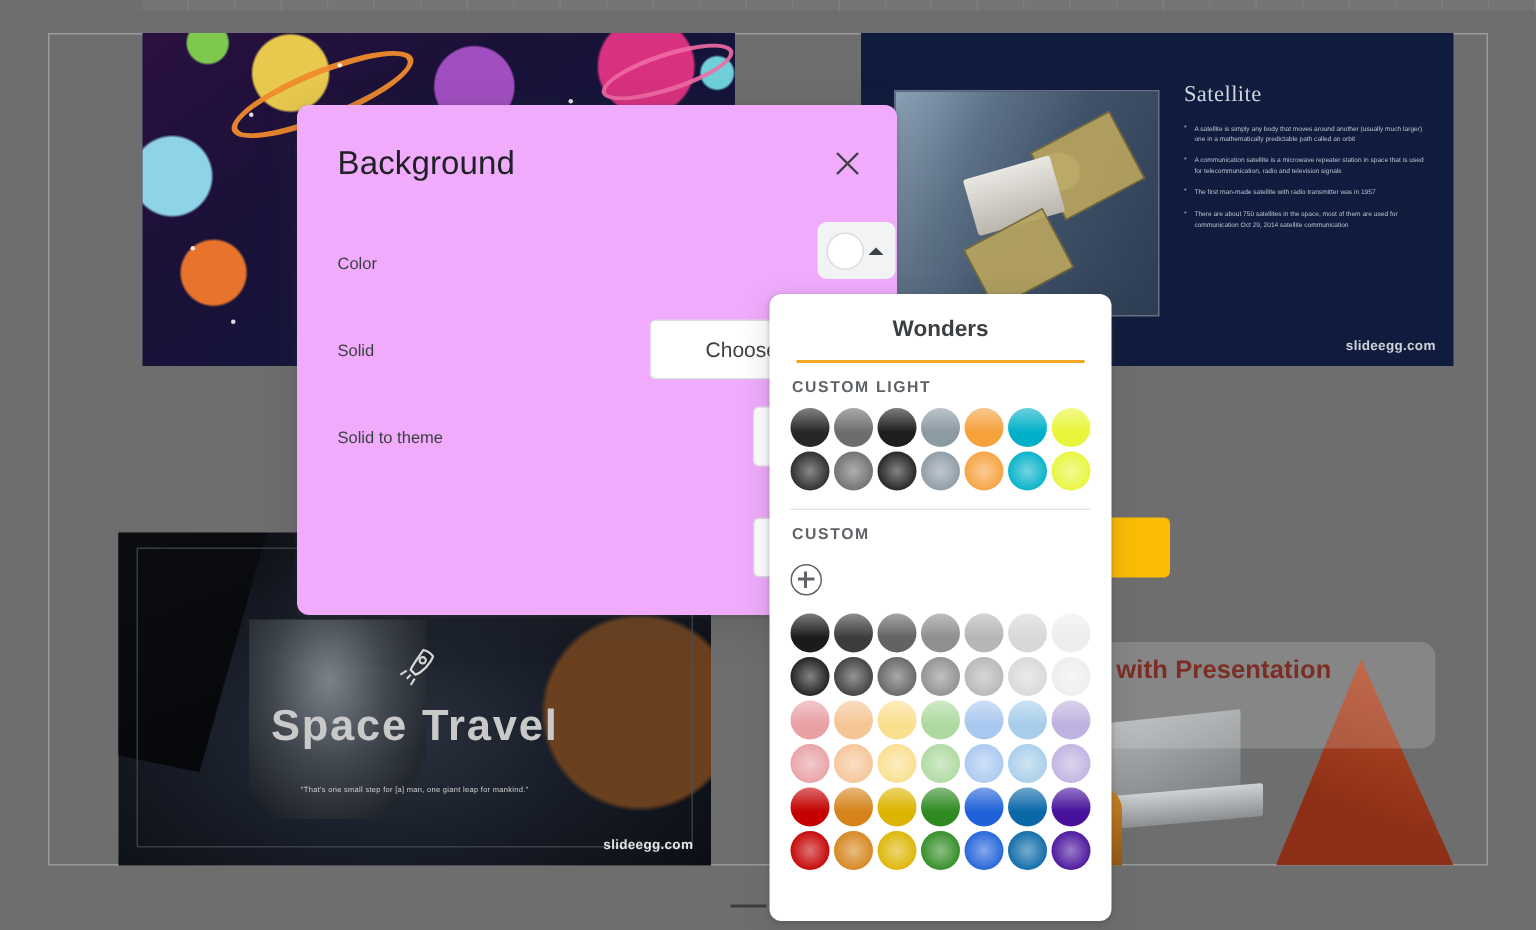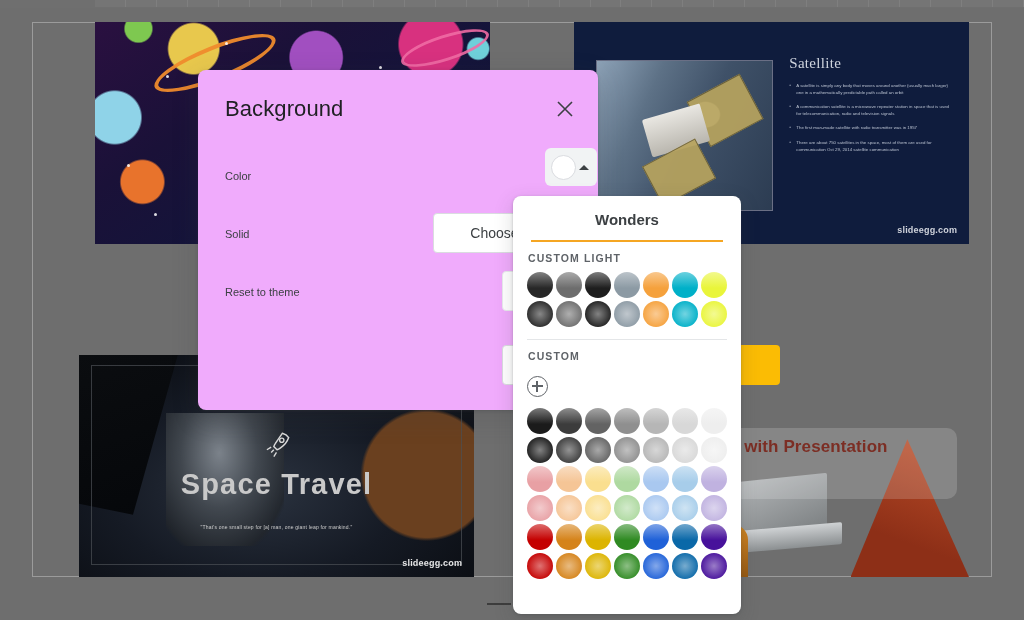--- a/index.html
+++ b/index.html
@@ -435,7 +435,7 @@
     </div>
 
     <div class="row row-reset">
-      <span class="row-label">Reset to theme</span>
+      <span class="row-label">Solid to theme</span>
       <button class="btn-outline btn-reset">Reset</button>
     </div>
 

